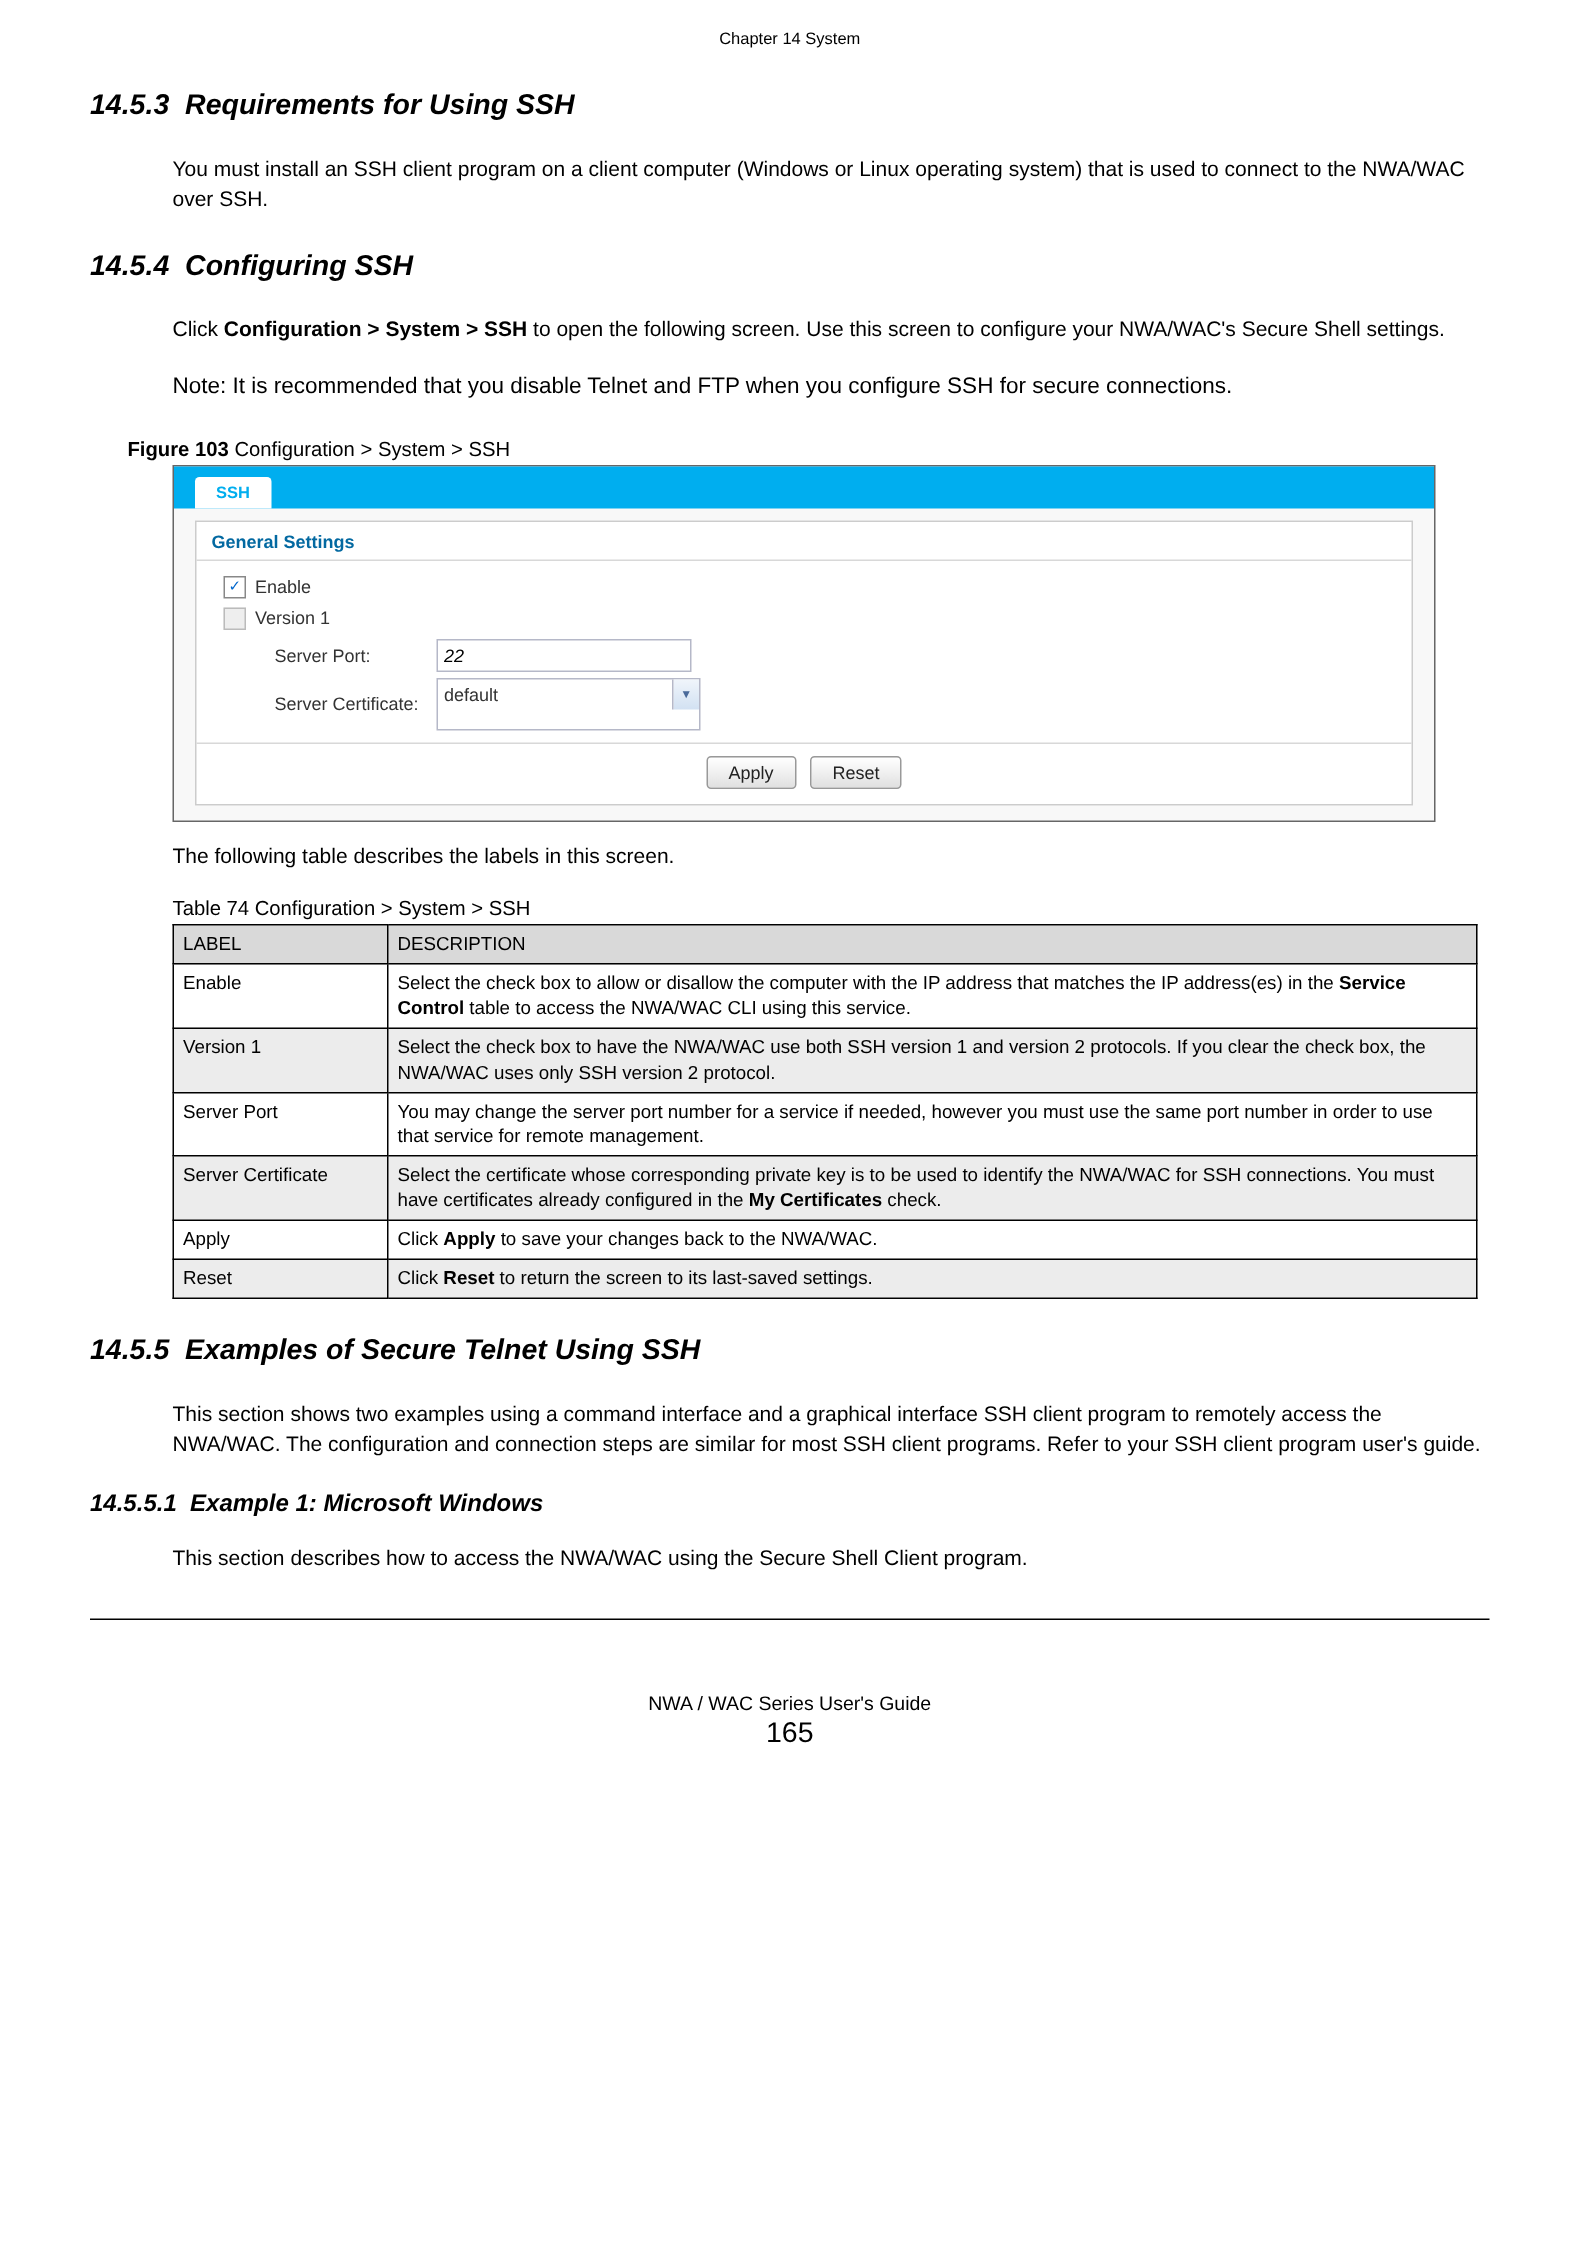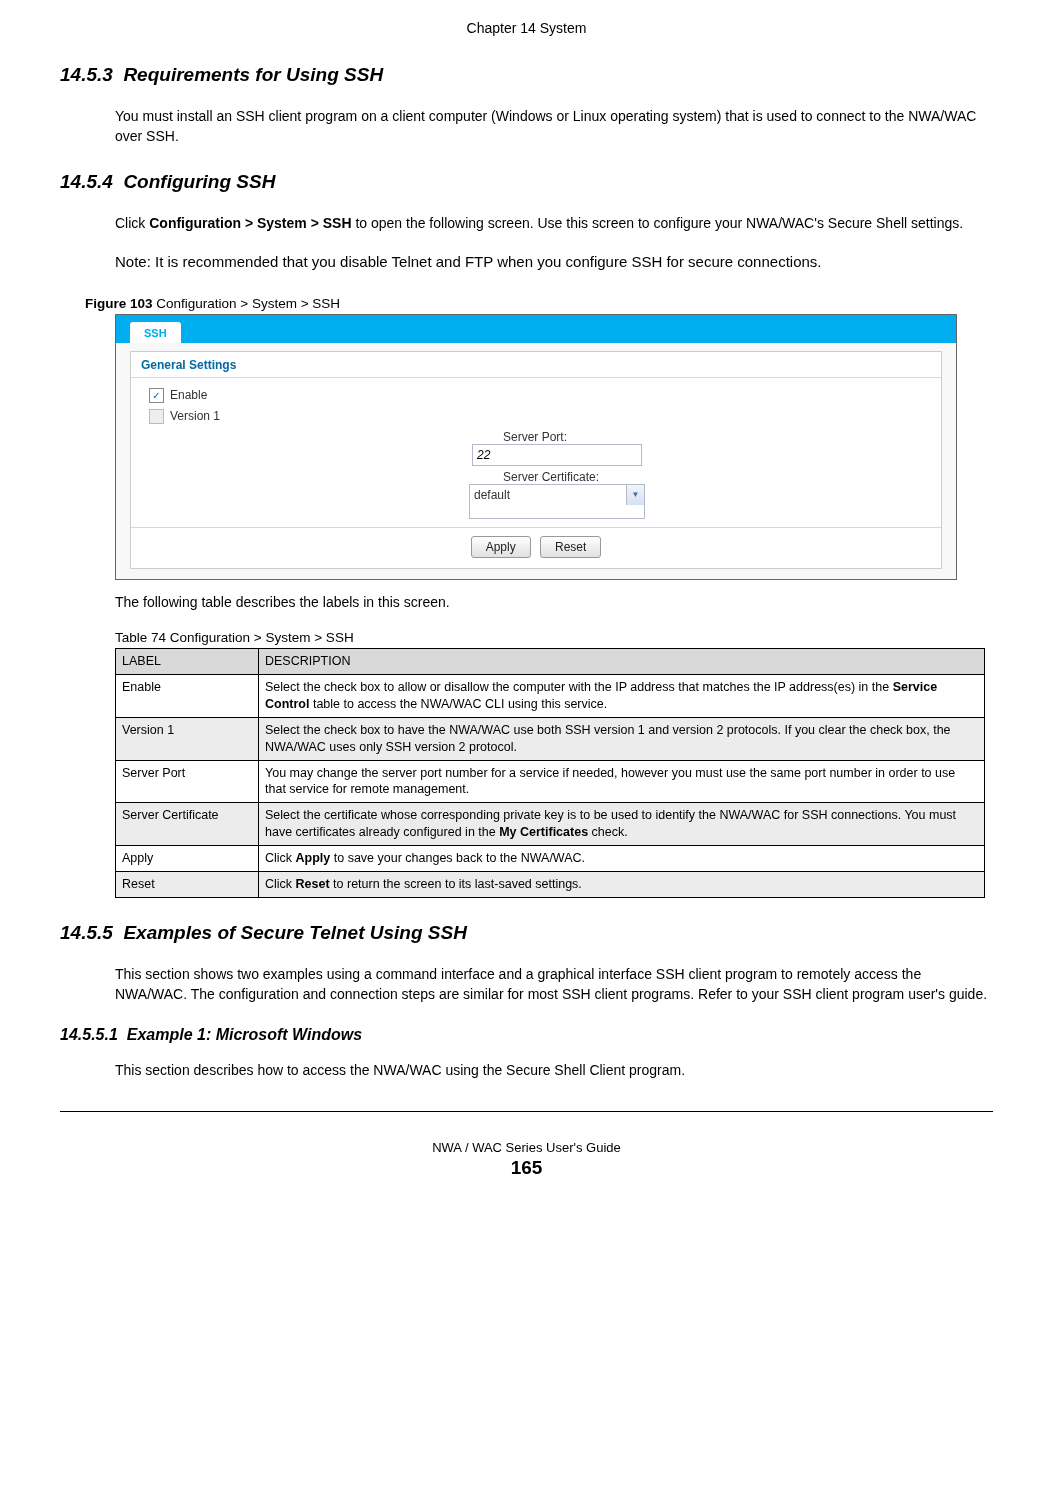--- a/index.html
+++ b/index.html
@@ -14,7 +14,7 @@
   }
   .chapter-header {
     text-align: center;
-    font-size: 14px;
+    font-size: 11px;
     margin-bottom: 28px;
   }
   .section-heading {

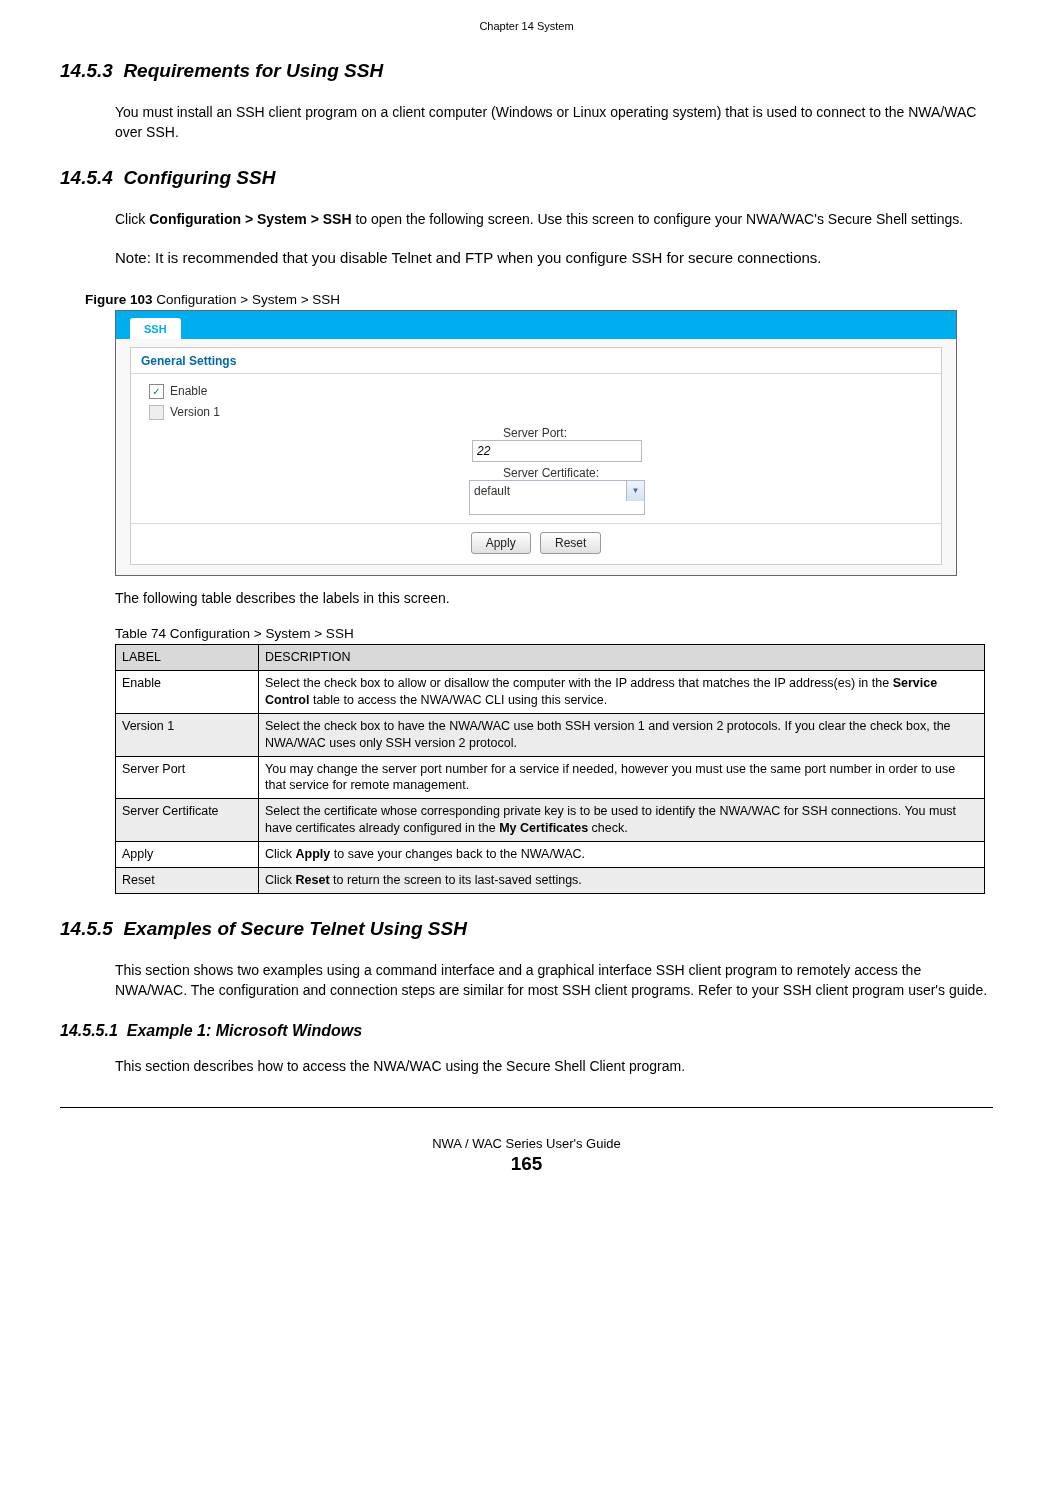--- a/index.html
+++ b/index.html
@@ -125,7 +125,6 @@
     margin: 4px 0 4px 34px;
     font-size: 12px;
     color: #333;
-    flex-direction: column;
   }
   .form-label { width: 108px; }
   .text-input {

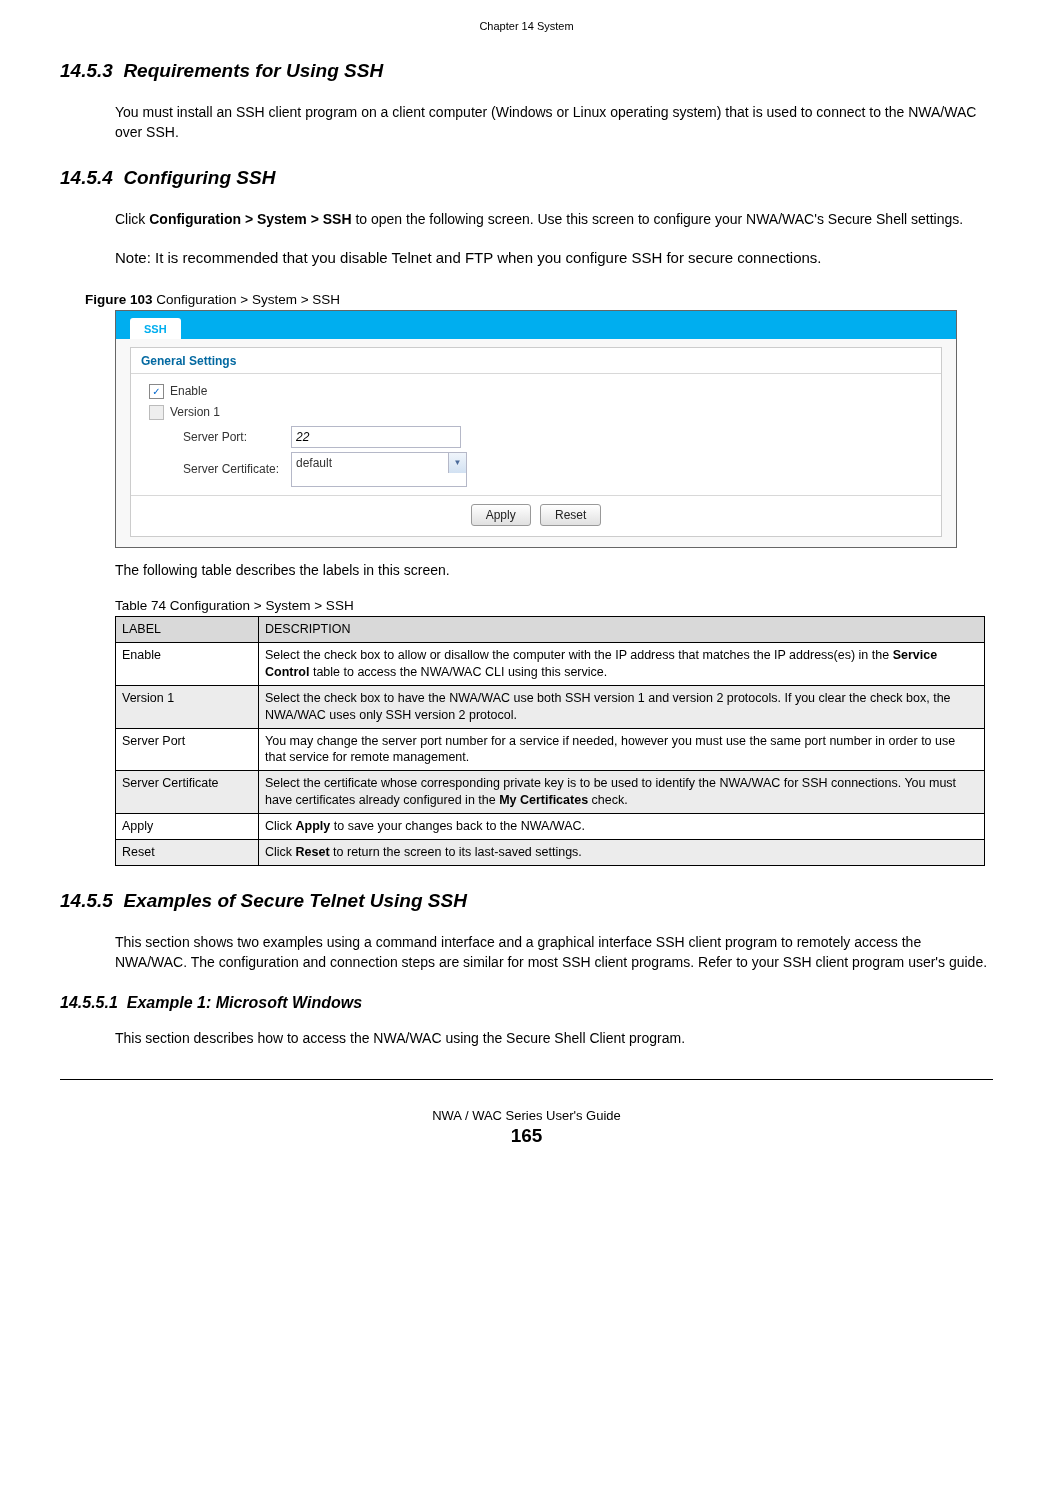--- a/index.html
+++ b/index.html
@@ -197,7 +197,7 @@
 
   .footer {
     text-align: center;
-    margin-top: 28px;
+    margin-top: 48px;
     font-size: 13px;
   }
   .footer .pagenum {

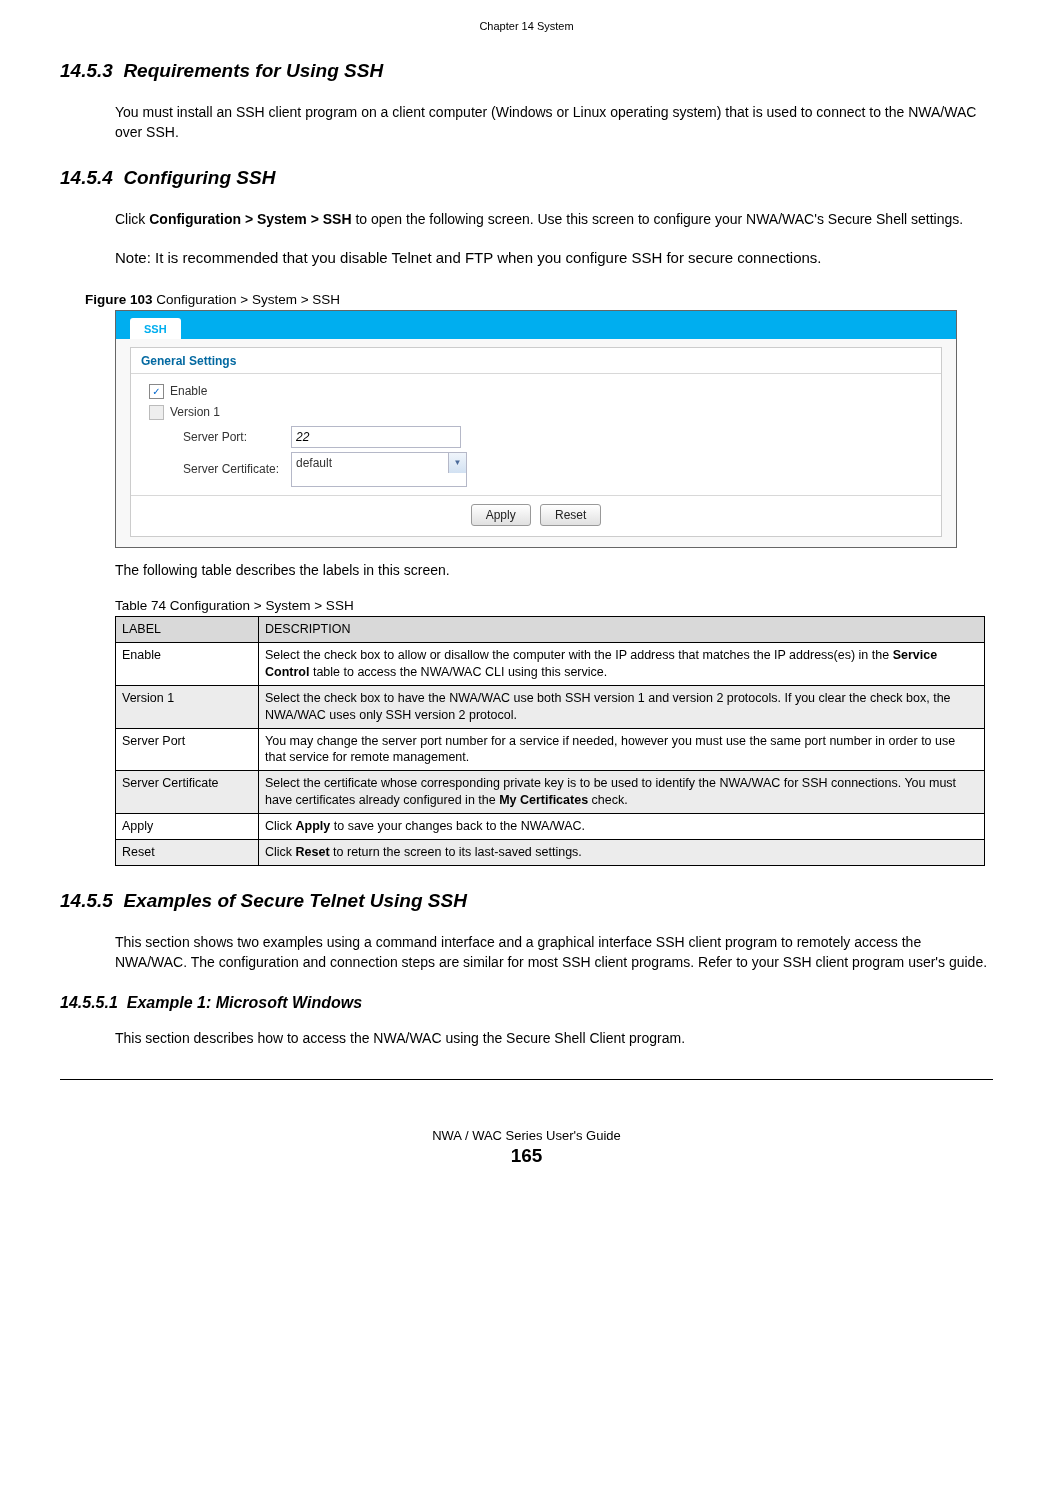--- a/index.html
+++ b/index.html
@@ -202,7 +202,7 @@
   }
   .footer .pagenum {
     font-size: 19px;
-    font-weight: bold;
+    font-weight: normal;
     margin-top: 2px;
   }
   hr.footer-rule {

